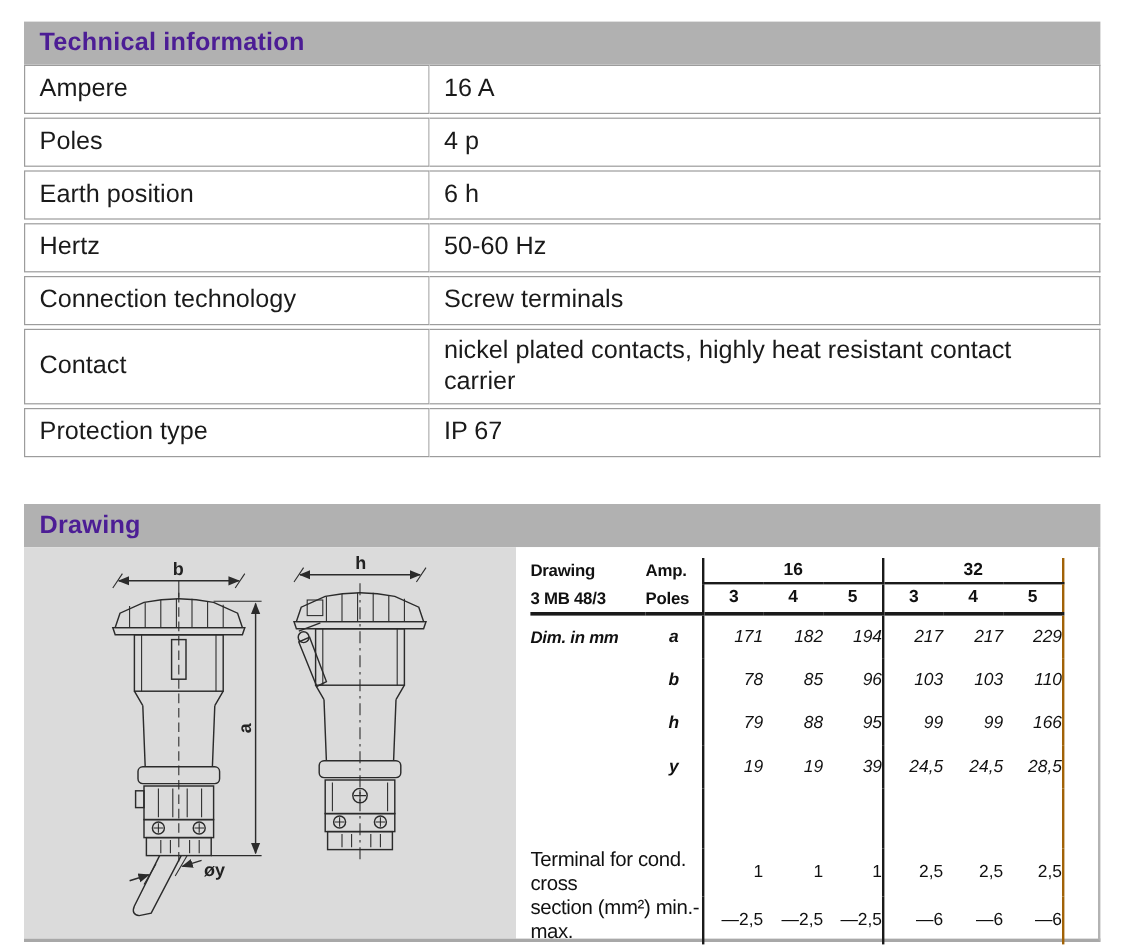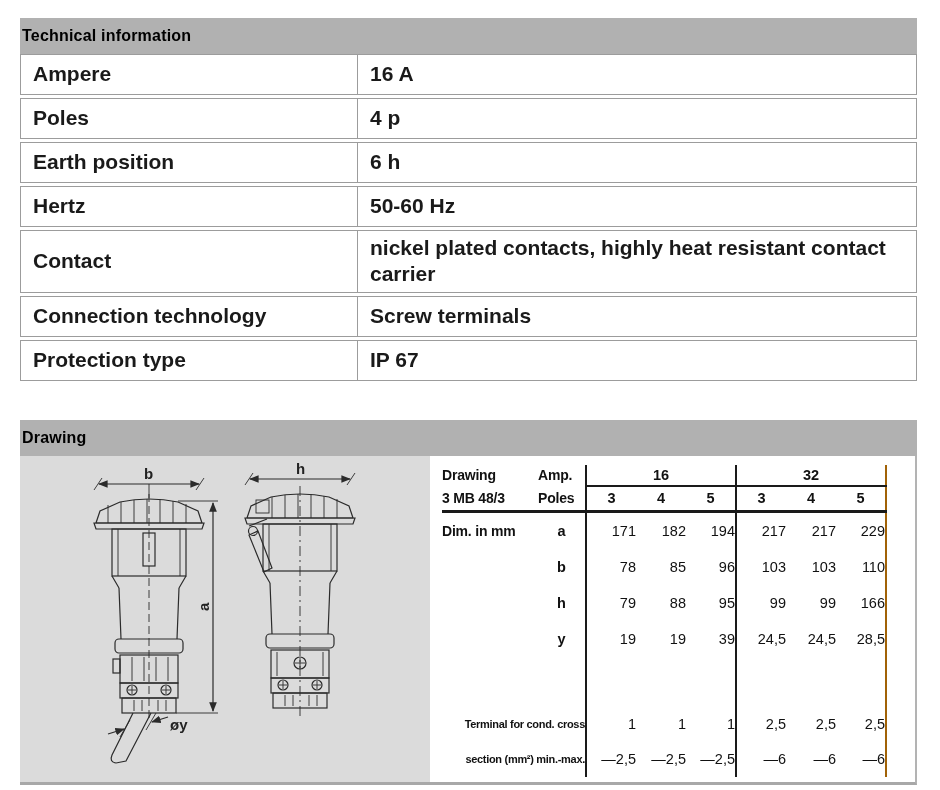--- a/index.html
+++ b/index.html
@@ -9,8 +9,8 @@
 
   
   .section-bar{background:#b1b1b1;height:36px;display:flex;align-items:center;}
-  .section-bar .bar-title{color:#000000;font-size:16px;font-weight:bold;
-       padding-left:2px;letter-spacing:.2px;}
+  .section-bar .bar-title{color:#4c1d95;font-size:21px;font-weight:bold;
+       padding-left:13px;letter-spacing:.2px;}
 
   
   table.tech{width:897px;border-collapse:separate;border-spacing:0 3px;

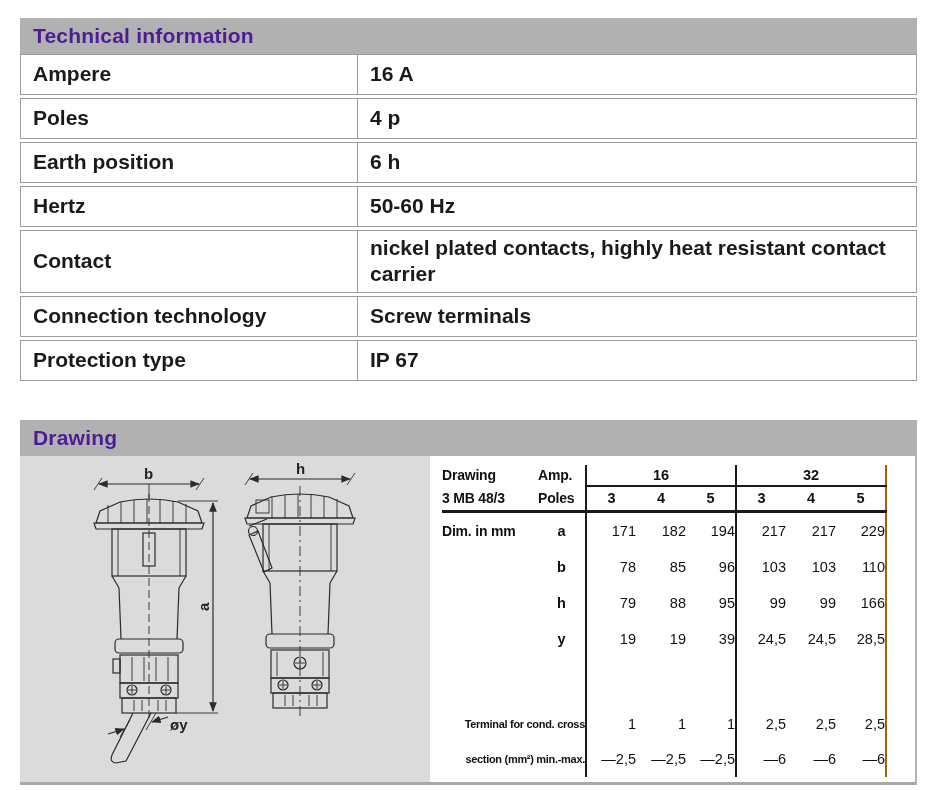--- a/index.html
+++ b/index.html
@@ -14,7 +14,7 @@
 
   
   table.tech{width:897px;border-collapse:separate;border-spacing:0 3px;
-       table-layout:fixed;margin-top:-3px;font-weight:bold;}
+       table-layout:fixed;margin-top:-3px;}
   table.tech td{border:1px solid #9c9c9c;background:#ffffff;
        font-size:21px;vertical-align:middle;
        padding:4px 12px 4px 12px;height:31px;line-height:1.25;}

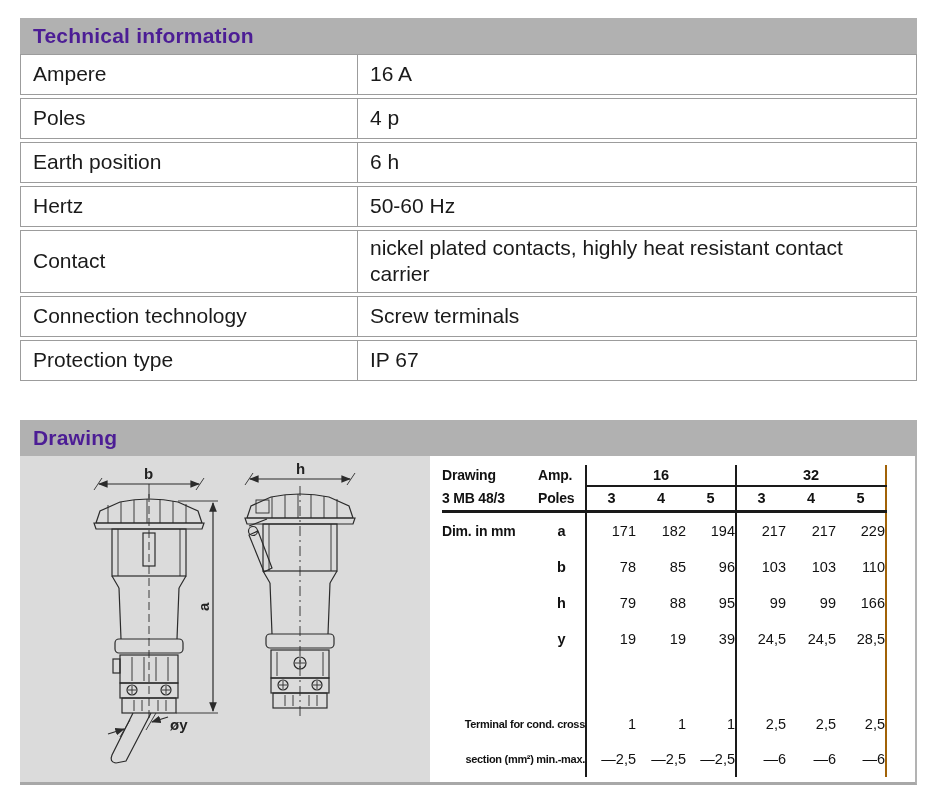--- a/index.html
+++ b/index.html
@@ -87,12 +87,12 @@
       <td class="valcell">50-60 Hz</td>
     </tr>
     <tr>
+      <td class="lblcell">Connection technology</td>
+      <td class="valcell">Screw terminals</td>
+    </tr>
+    <tr>
       <td class="lblcell">Contact</td>
       <td class="valcell">nickel plated contacts, highly heat resistant contact carrier</td>
-    </tr>
-    <tr>
-      <td class="lblcell">Connection technology</td>
-      <td class="valcell">Screw terminals</td>
     </tr>
     <tr>
       <td class="lblcell">Protection type</td>

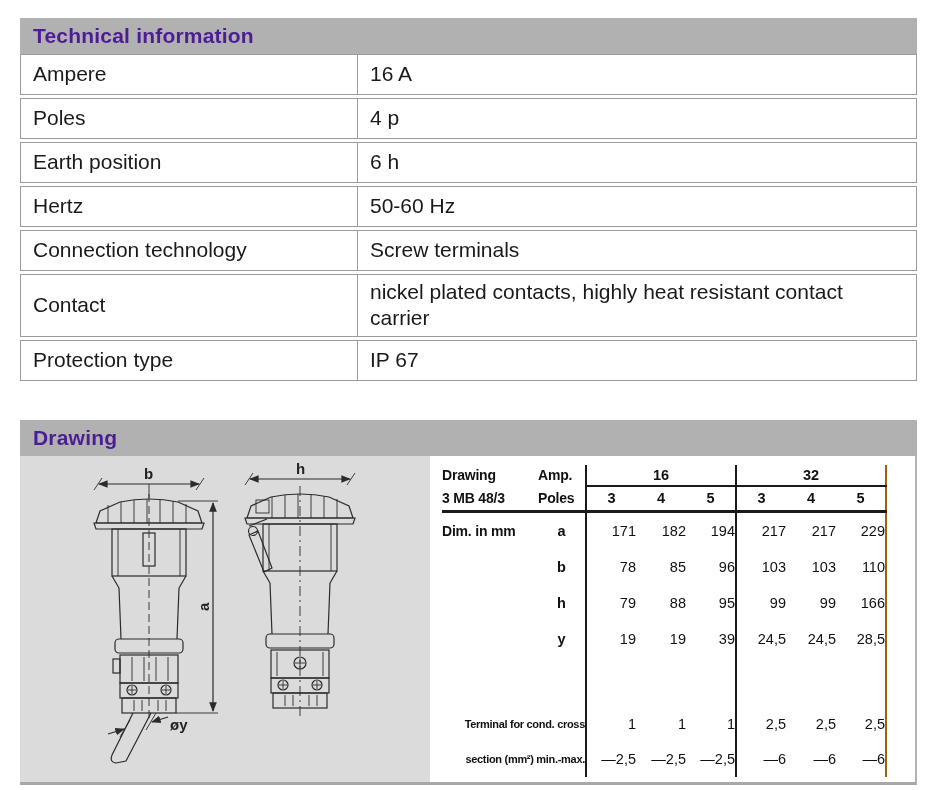--- a/index.html
+++ b/index.html
@@ -44,7 +44,7 @@
   td.vr{border-right:2px solid #a16207;}
   tr.hrow td{height:20px;}
   tr.prow td{height:23px;}
-  tr.drow td{height:36px;}
+  tr.drow td{height:36px;font-style:italic;}
   tr.spacer td{height:50px;}
   tr.trow td{height:35px;}
   td.smalllbl{font-weight:bold;font-size:11px;letter-spacing:-0.3px;text-align:right;}

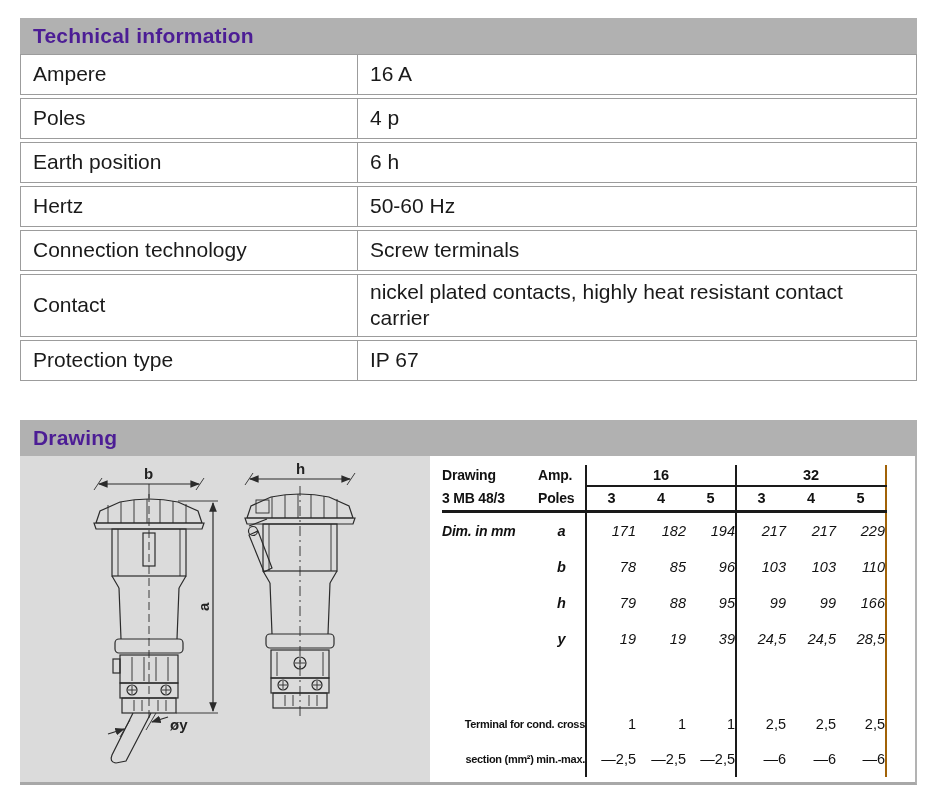--- a/index.html
+++ b/index.html
@@ -47,7 +47,7 @@
   tr.drow td{height:36px;font-style:italic;}
   tr.spacer td{height:50px;}
   tr.trow td{height:35px;}
-  td.smalllbl{font-weight:bold;font-size:11px;letter-spacing:-0.3px;text-align:right;}
+  td.smalllbl{font-weight:normal;font-size:17px;letter-spacing:-0.3px;}
 
   
   .ln{stroke:#2b2b2b;stroke-width:1.2;fill:none;}

